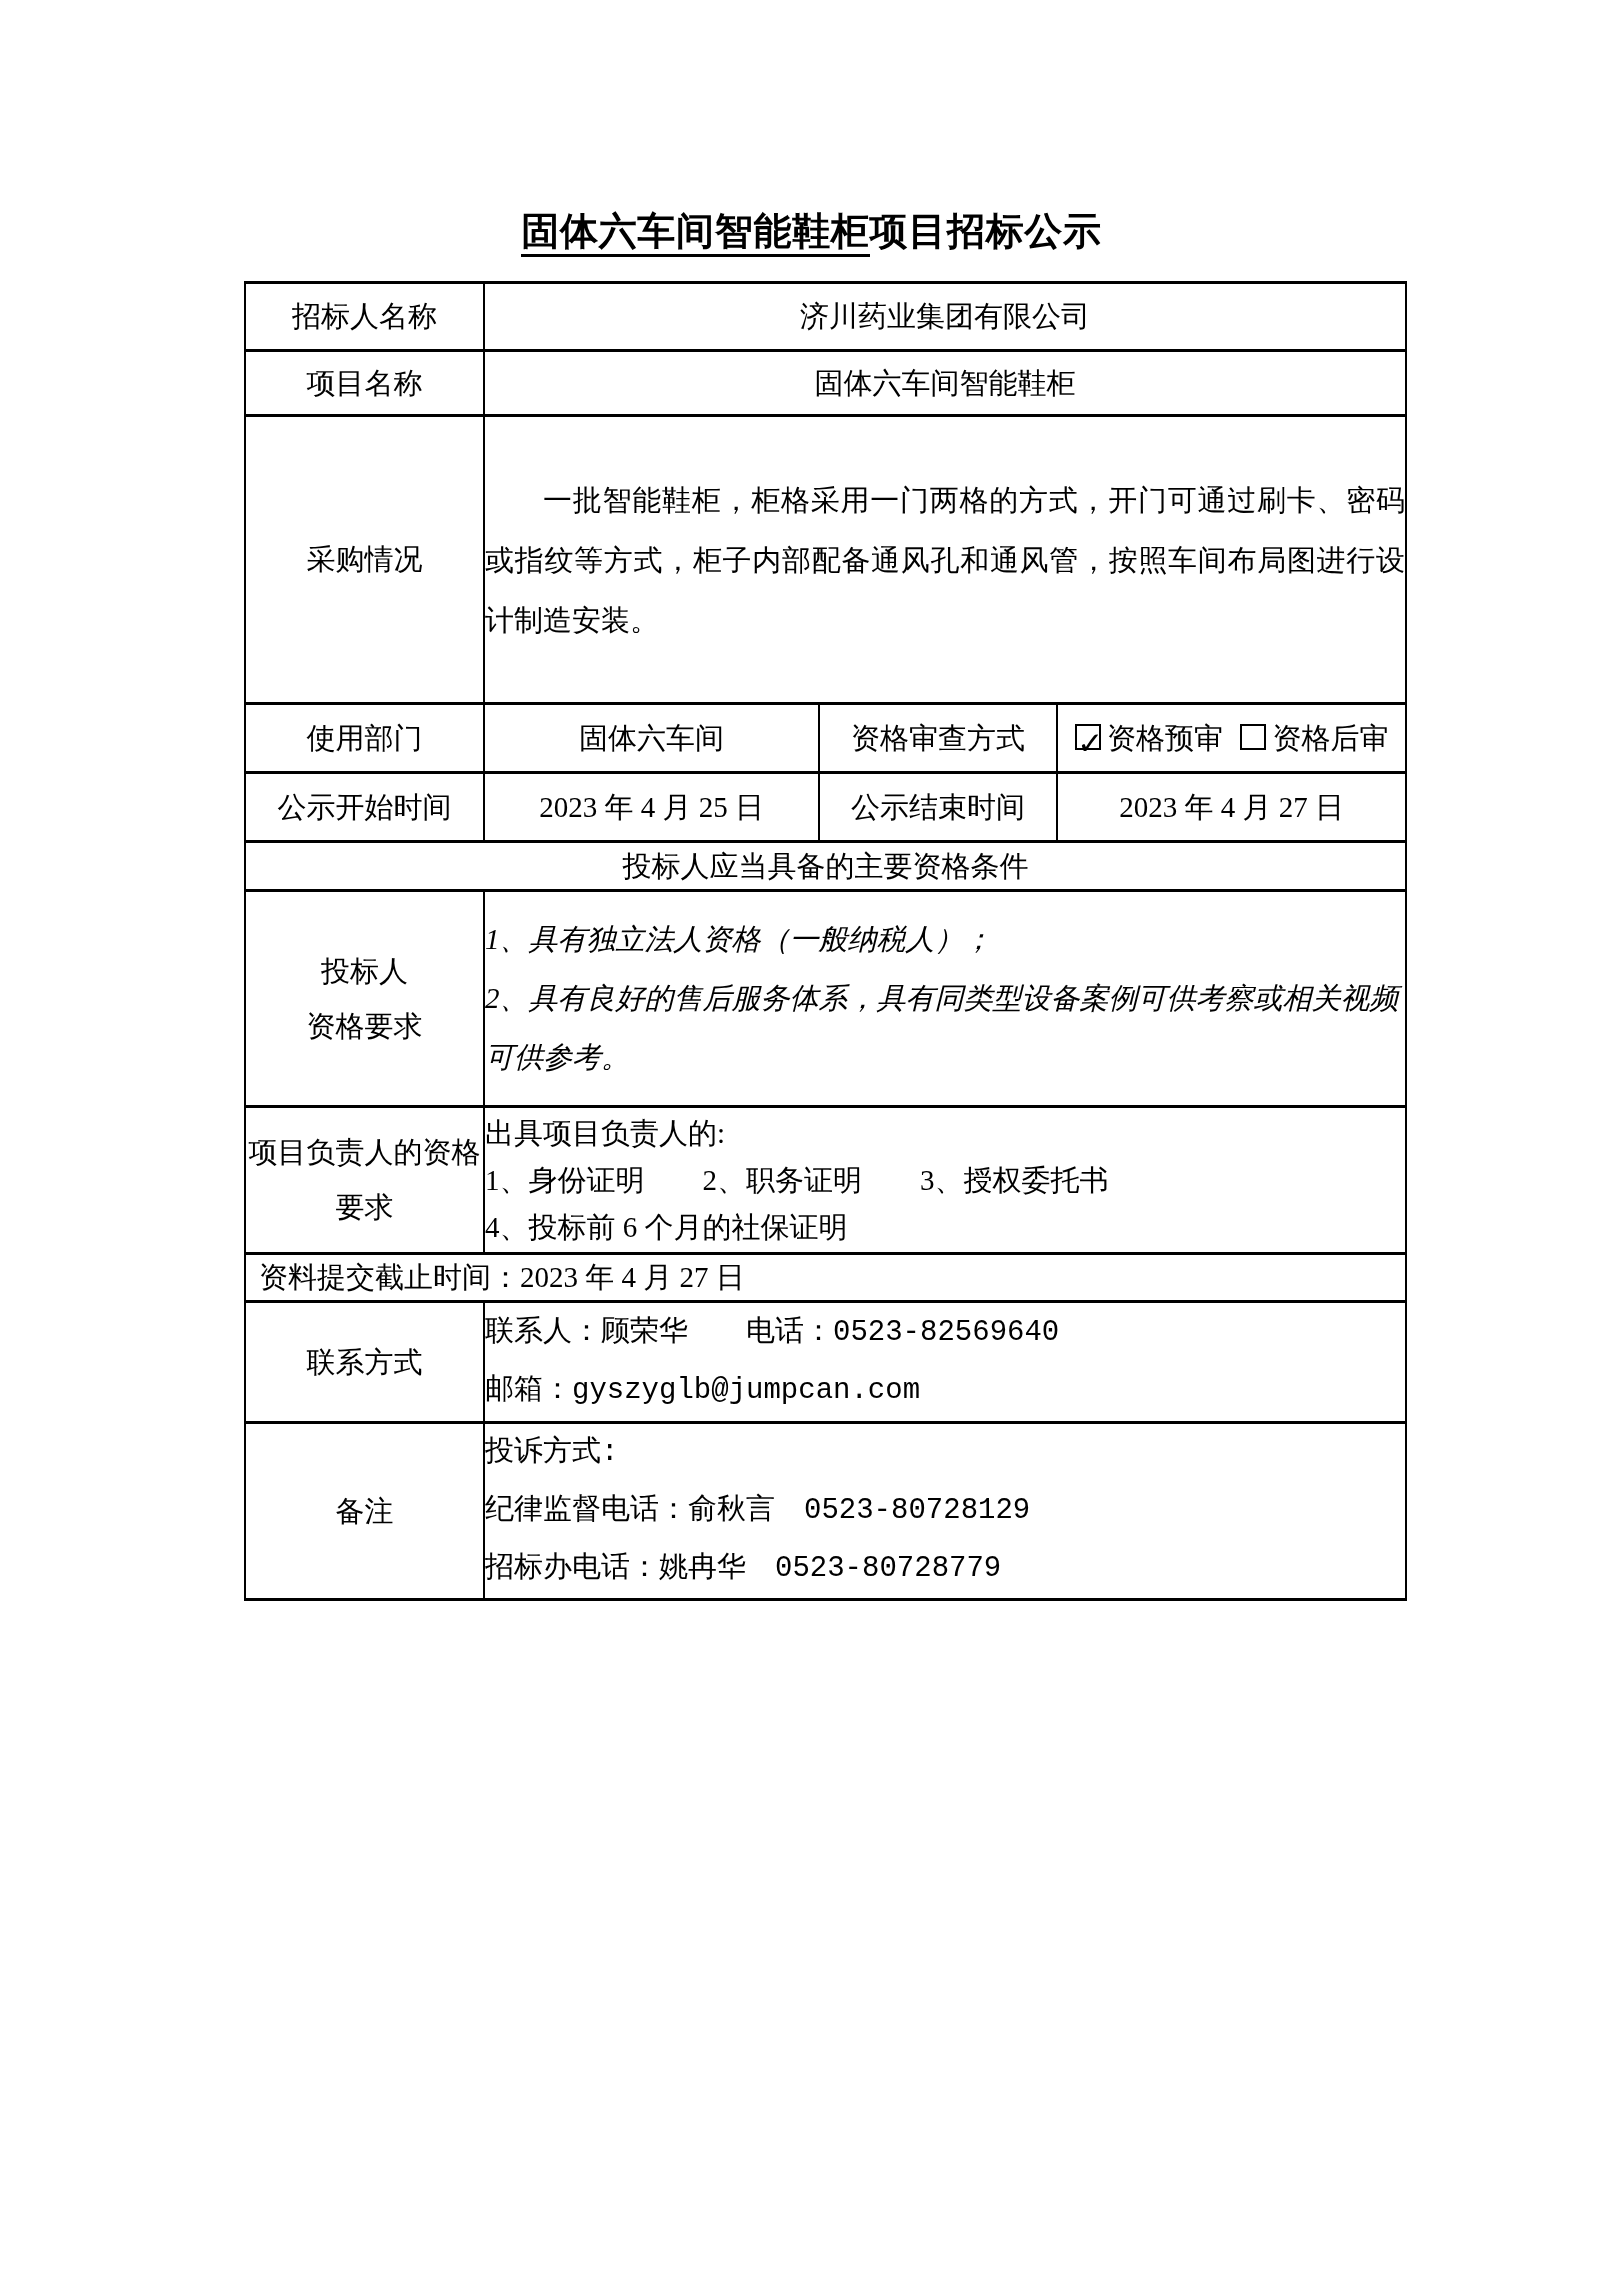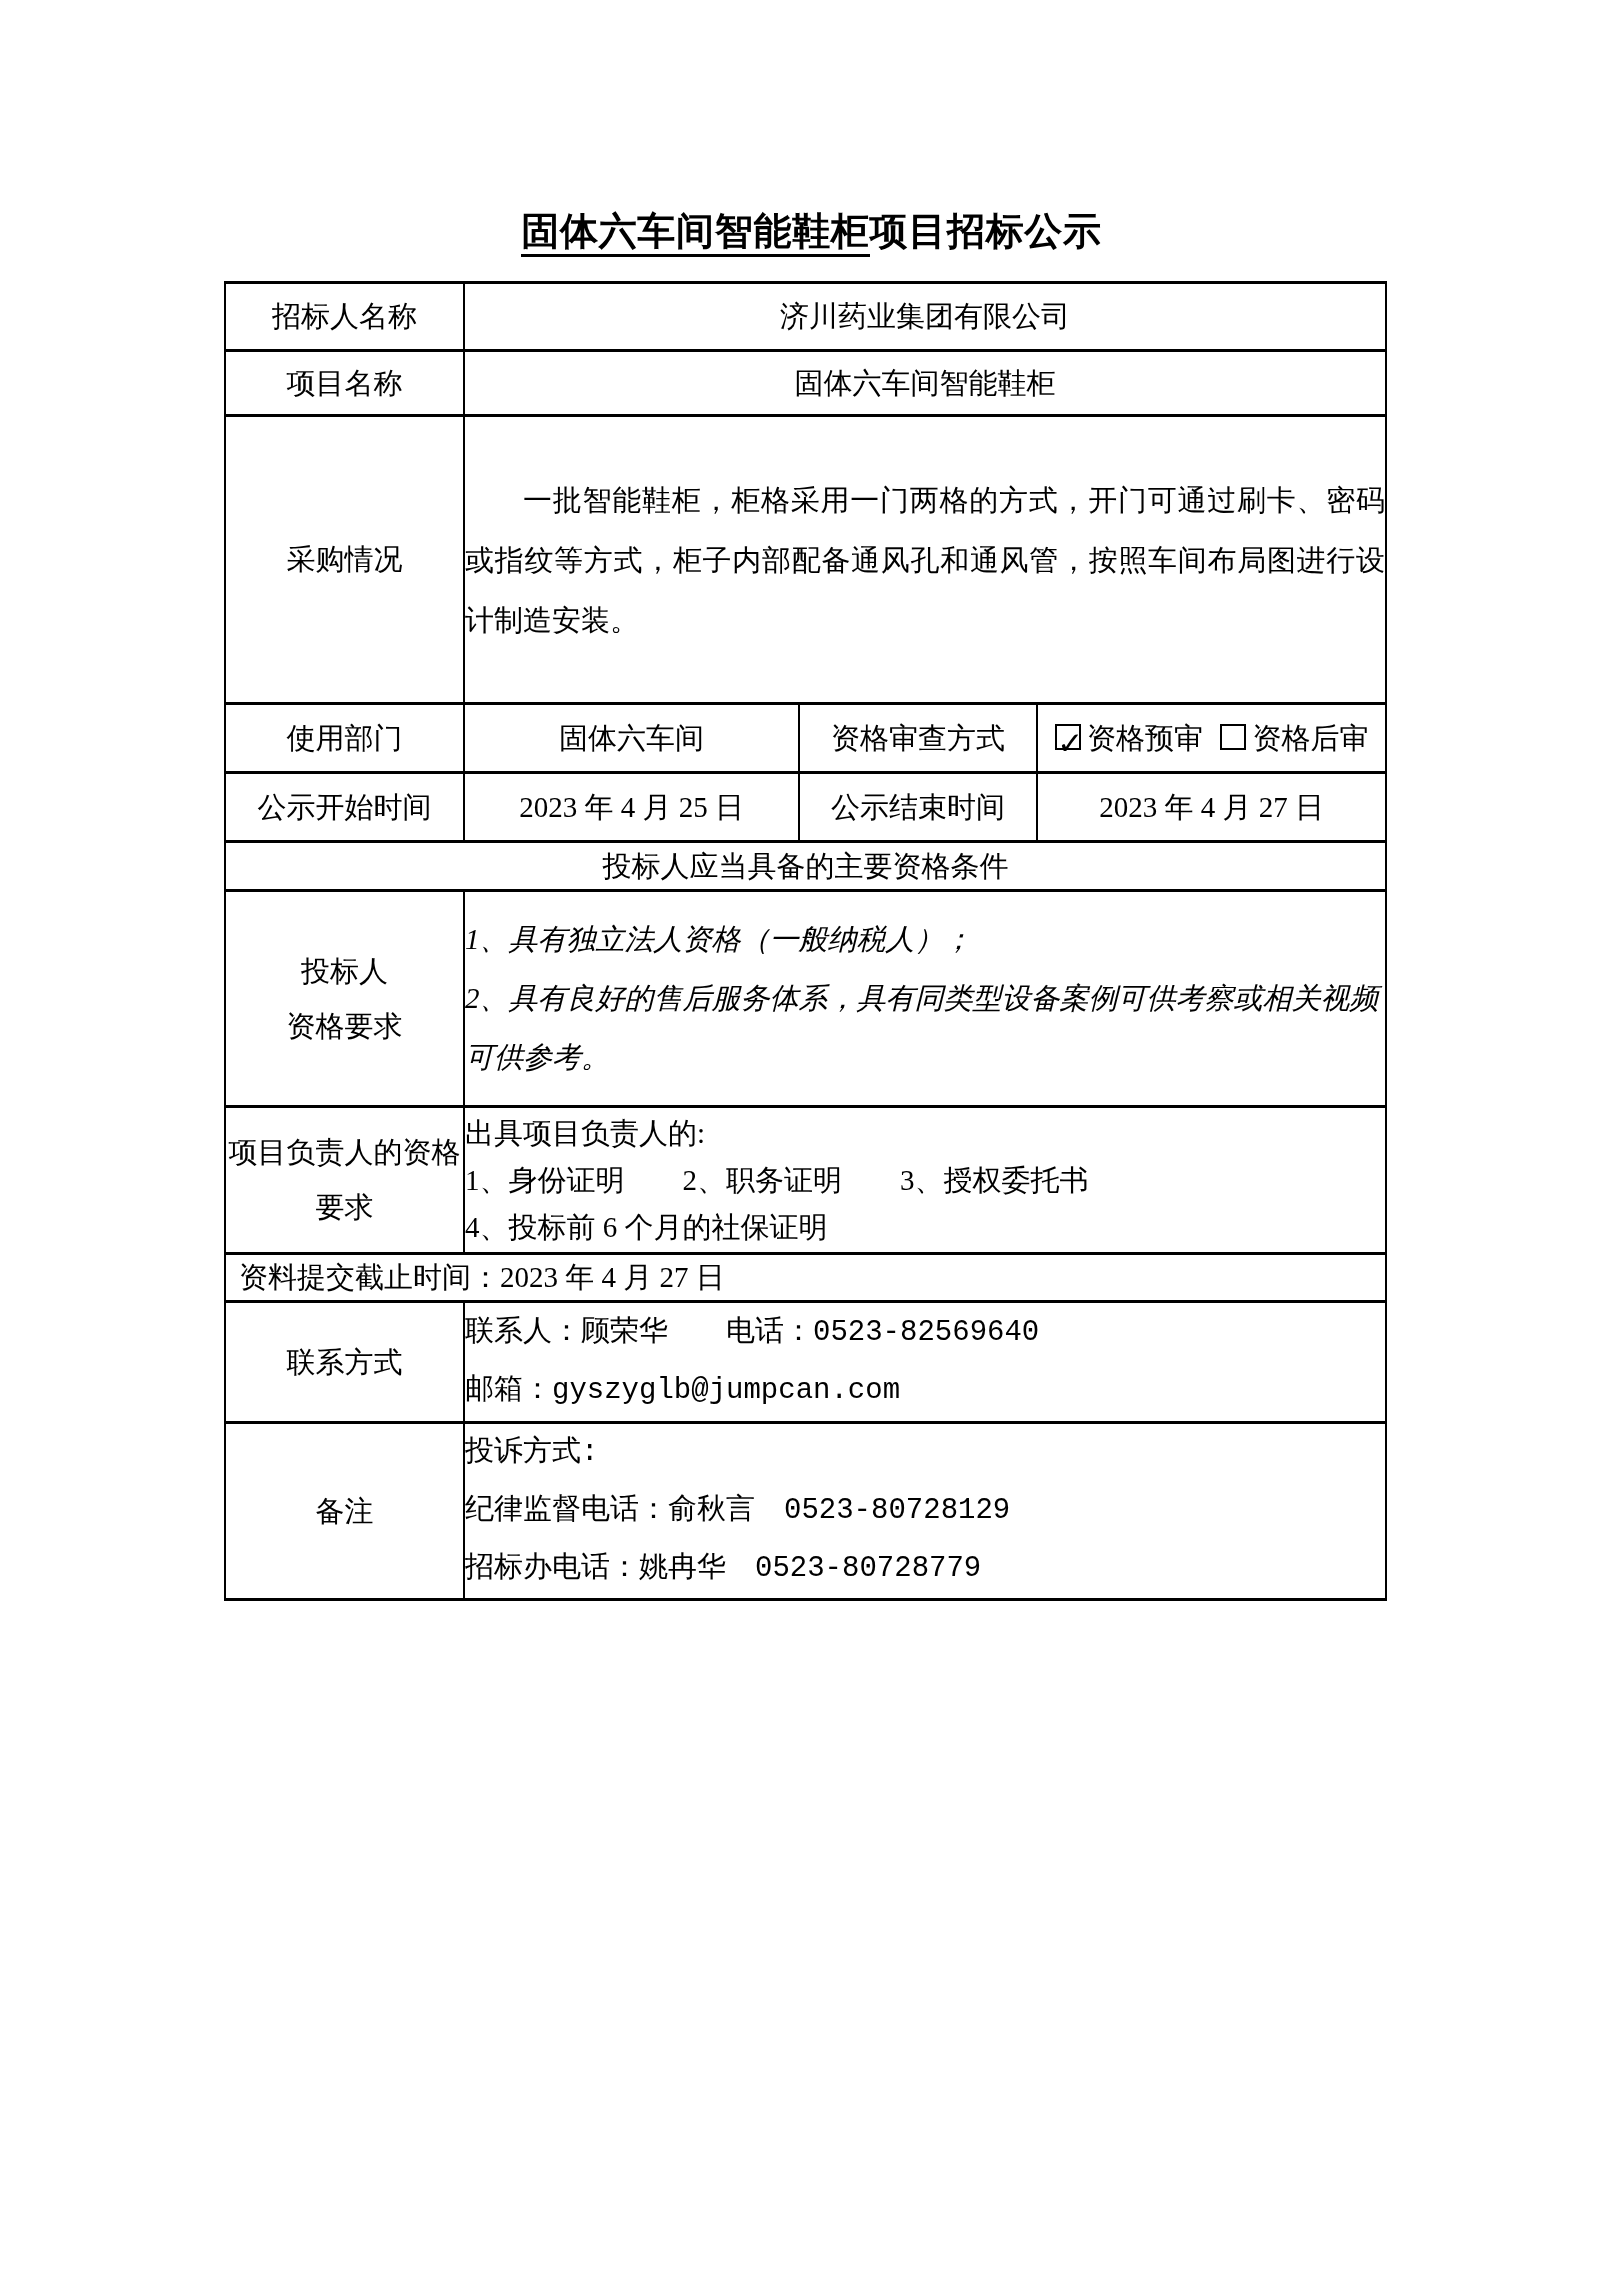--- a/index.html
+++ b/index.html
@@ -31,7 +31,7 @@
   }
   table.doc {
     position: absolute;
-    left: 224px;
+    left: 244px;
     top: 281px;
     width: 1161px;
     border-collapse: collapse;

